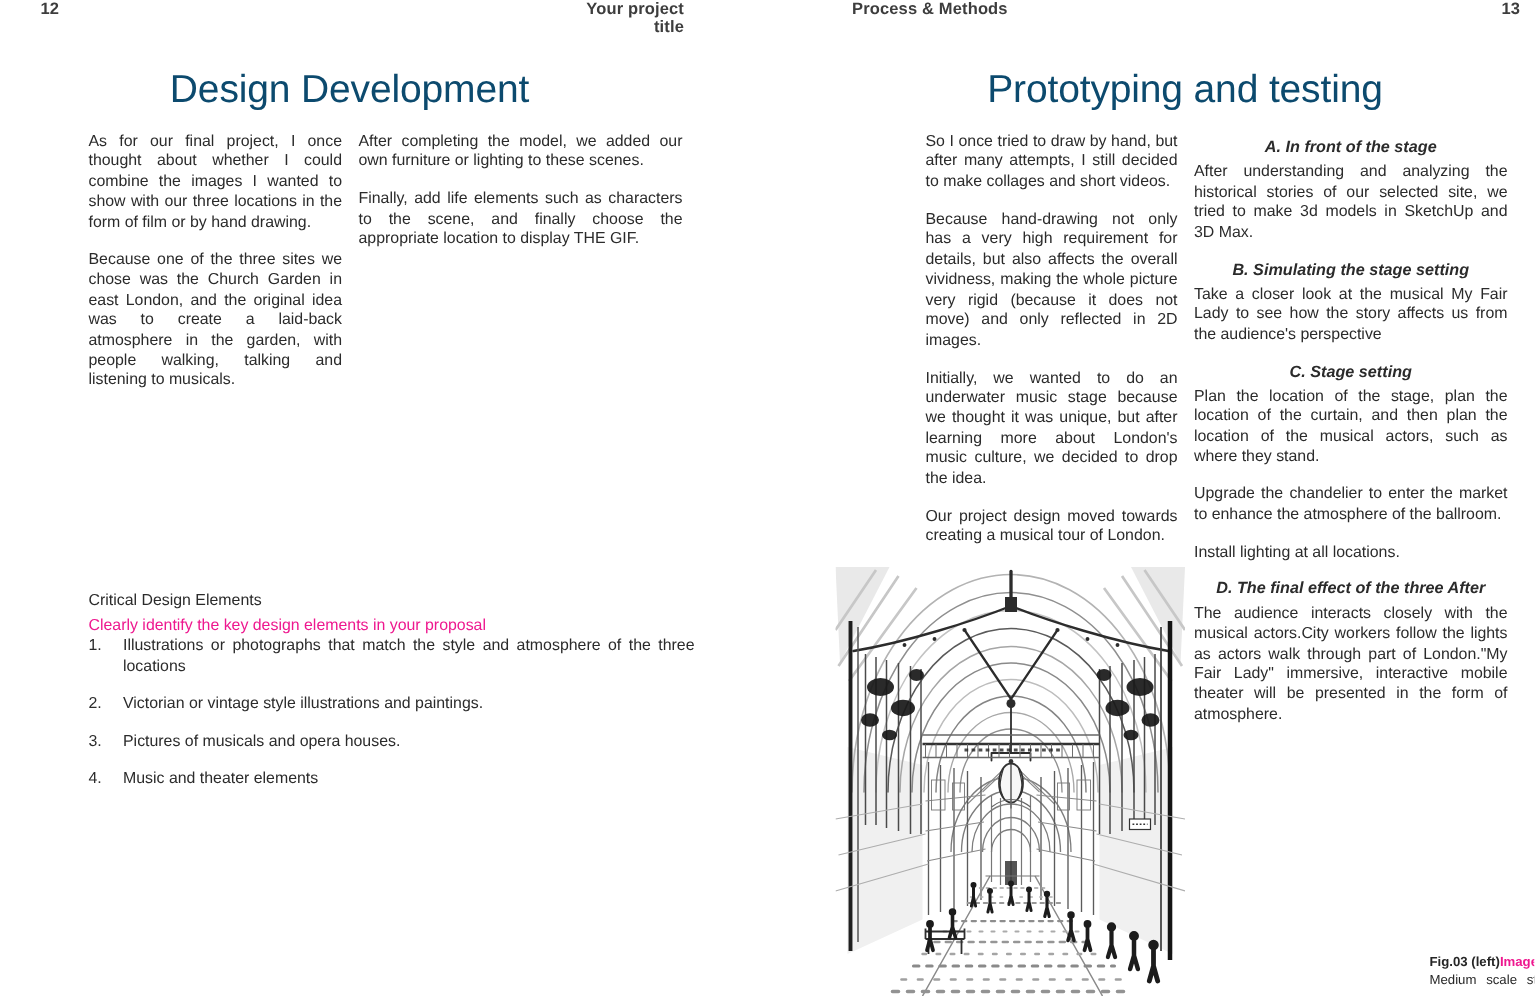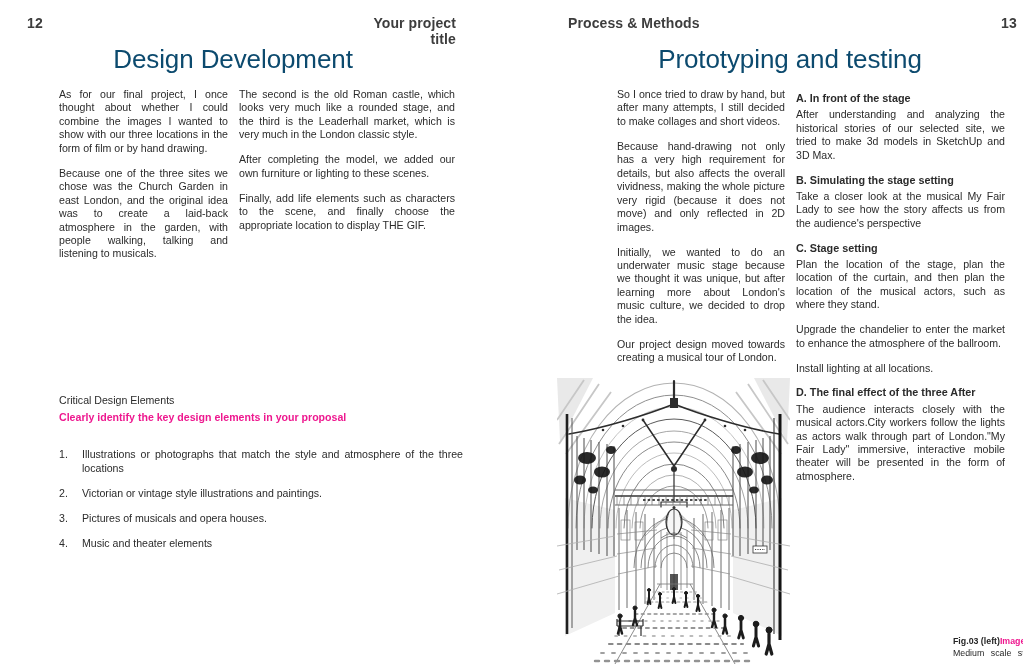--- a/index.html
+++ b/index.html
@@ -8,7 +8,7 @@
     font-family:"Liberation Sans",sans-serif;color:#2b2b2b;
   }
   
-  .hdr{position:absolute;top:15px;font-size:14px;font-weight:bold;color:#3d3d3d;letter-spacing:.1px;}
+  .hdr{position:absolute;top:0;font-size:11px;font-weight:bold;color:#3d3d3d;letter-spacing:.1px;}
   .pgnum-l{left:27px;}
   .hdr-l{left:370px;width:86px;text-align:right;}
   .hdr-r{left:568px;}

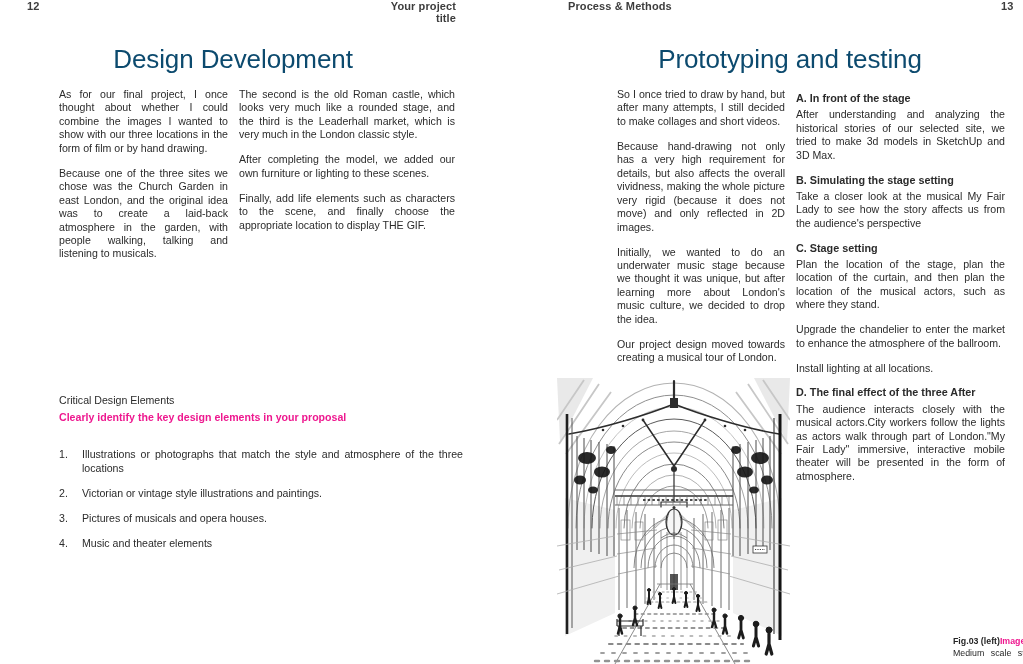--- a/index.html
+++ b/index.html
@@ -61,7 +61,6 @@
   </div>
 
   <div class="col" id="col-l2">
-    <p>The second is the old Roman castle, which looks very much like a rounded stage, and the third is the Leaderhall market, which is very much in the London classic style.</p>
     <p>After completing the model, we added our own furniture or lighting to these scenes.</p>
     <p>Finally, add life elements such as characters to the scene, and finally choose the appropriate location to display THE GIF.</p>
   </div>

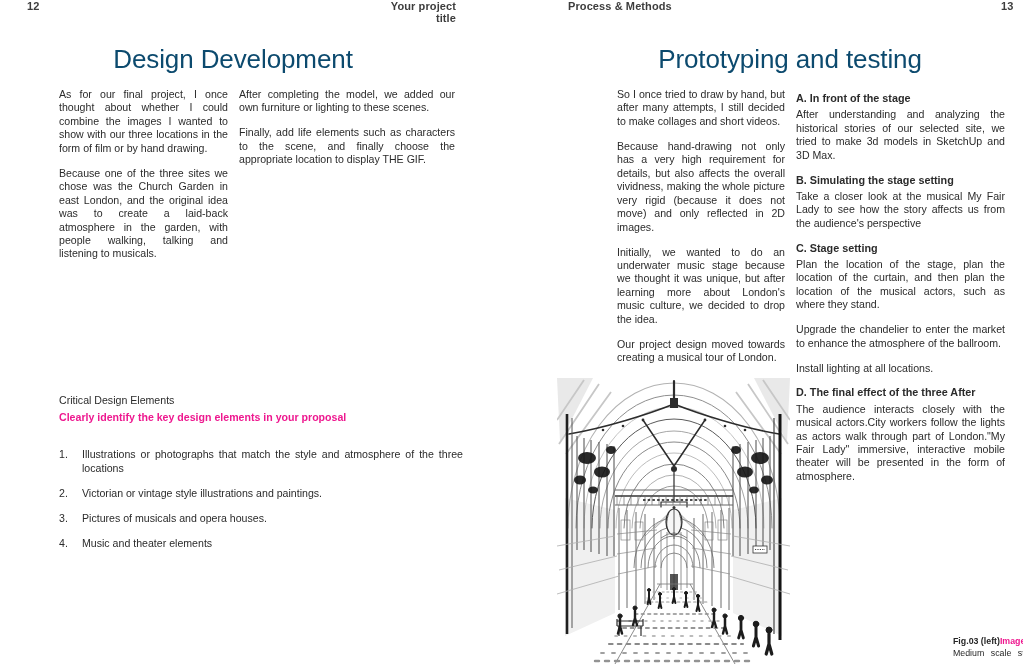--- a/index.html
+++ b/index.html
@@ -24,7 +24,7 @@
   #col-l2{left:239px;width:216px;}
   #col-r1{left:617px;width:168px;}
   #col-r2{left:796px;width:209px;top:86px;}
-  .sec-h{font-weight:bold;font-size:10.8px;line-height:13.2px;margin:10px 0 3px 0;text-align:left;}
+  .sec-h{font-weight:bold;font-size:10.8px;line-height:13.2px;margin:10px 0 3px 0;text-align:center;font-style:italic;}
   .sec-h.first{margin-top:6px;}
   
   .crit{position:absolute;left:59px;top:394px;width:404px;font-size:10.6px;line-height:13.45px;}

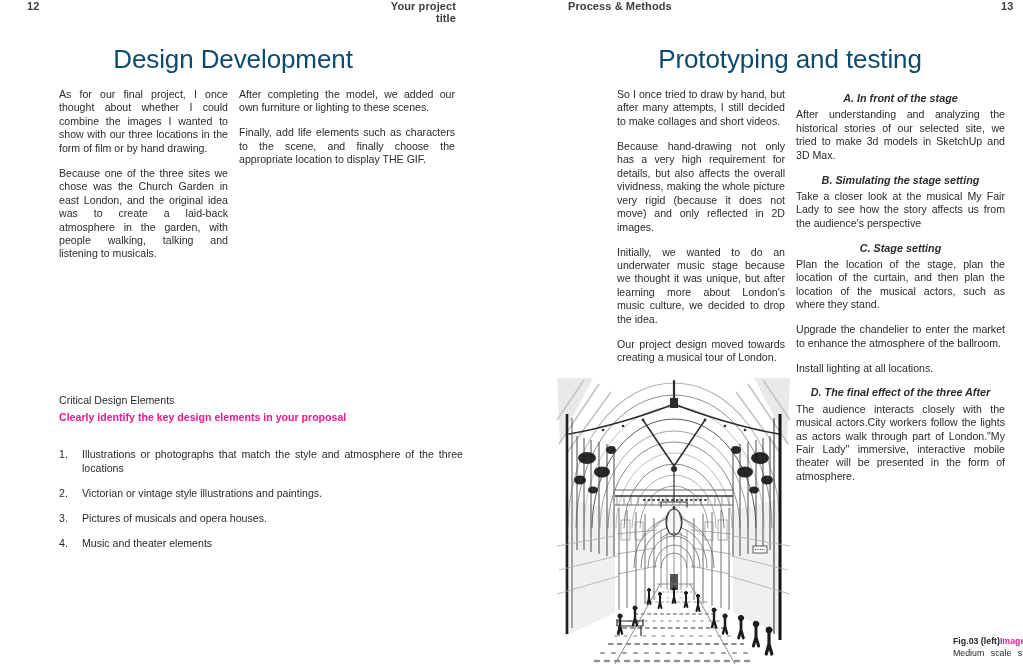--- a/index.html
+++ b/index.html
@@ -29,7 +29,7 @@
   
   .crit{position:absolute;left:59px;top:394px;width:404px;font-size:10.6px;line-height:13.45px;}
   .crit-h{margin:0 0 3.5px 0;}
-  .crit-sub{color:#EE188F;margin:0 0 24px 0;font-weight:bold;}
+  .crit-sub{color:#EE188F;margin:0 0 0 0;}
   .li{display:flex;margin:0 0 11.5px 0;}
   .li-num{width:23px;flex:none;}
   .li-text{flex:1;text-align:justify;}

